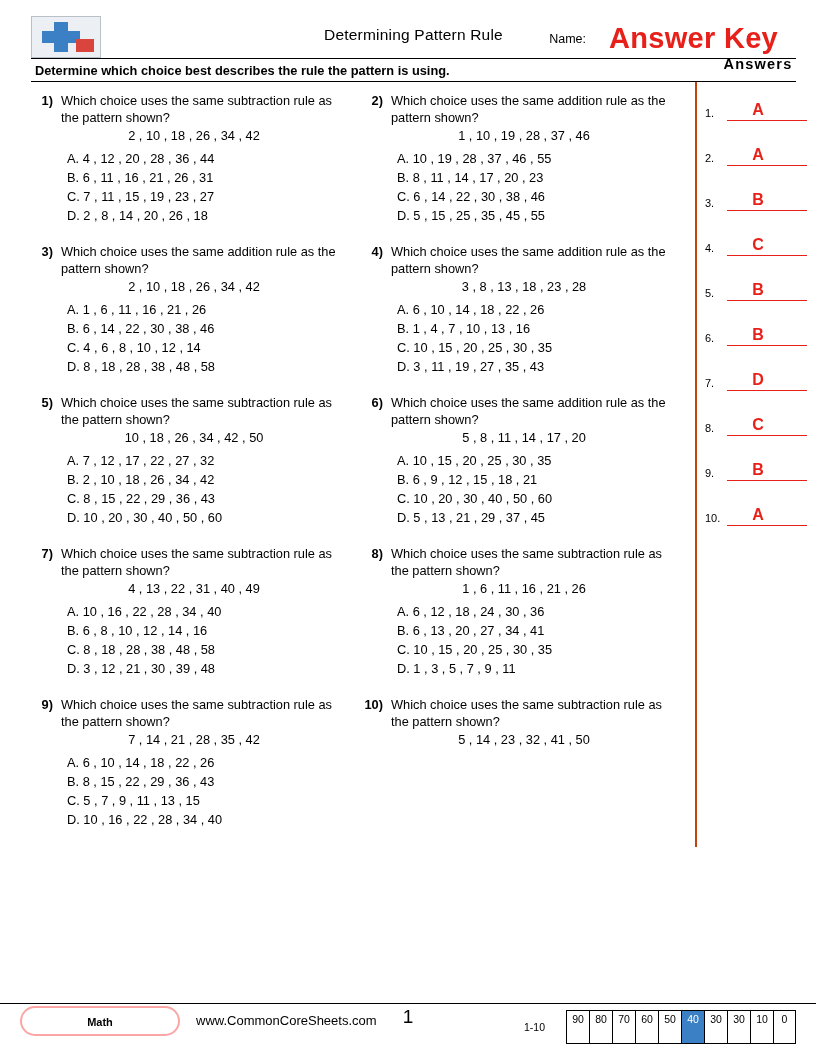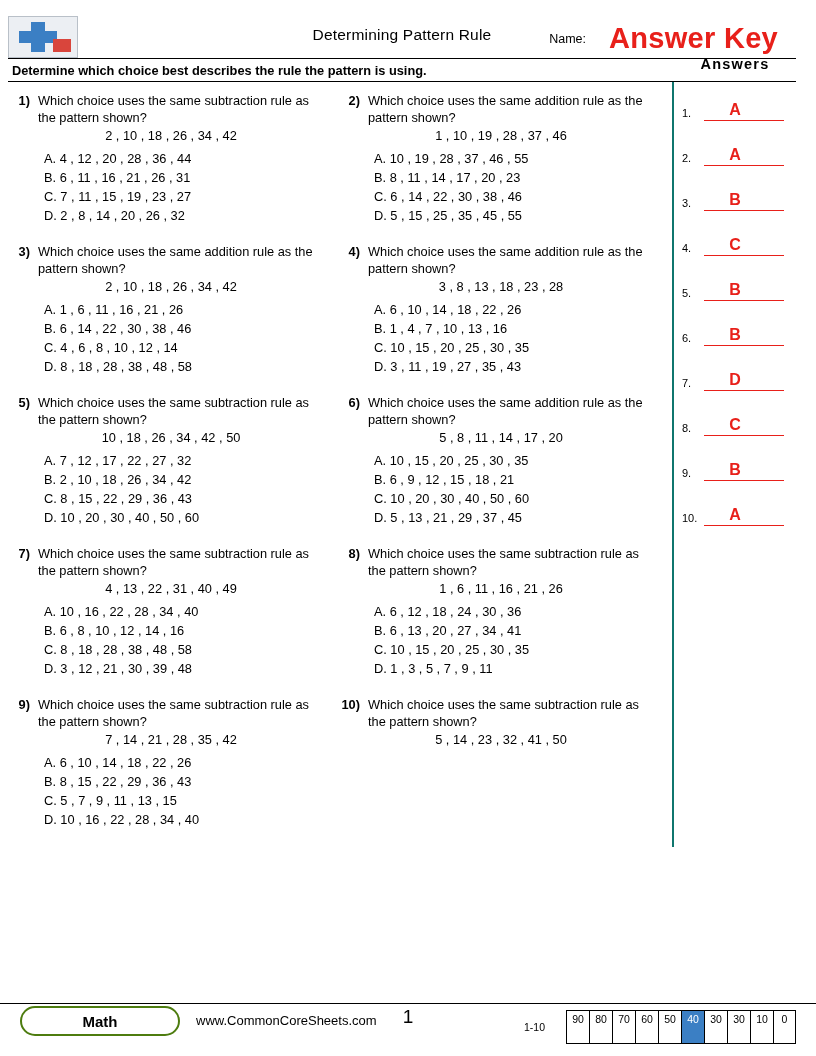--- a/index.html
+++ b/index.html
@@ -20,7 +20,7 @@
     width: 816px;
     height: 1056px;
     box-sizing: border-box;
-    padding: 14px 20px 10px 8px;
+    padding: 14px 20px 10px 31px;
   }
 
   

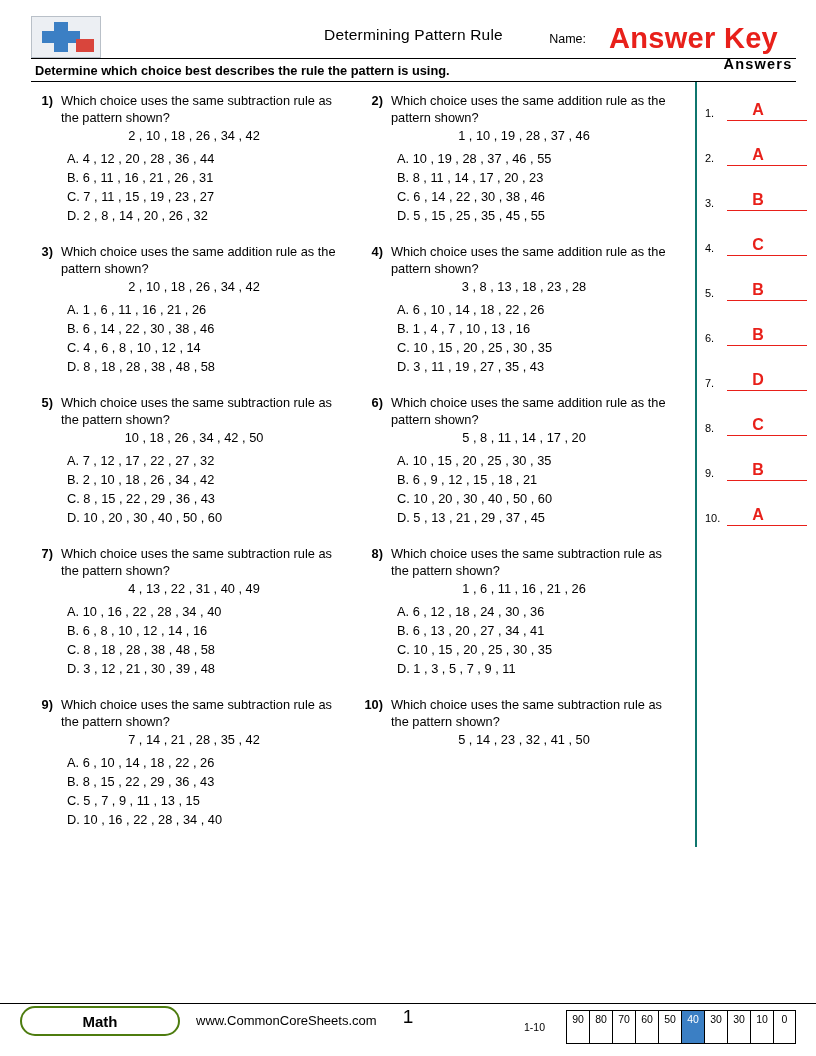--- a/index.html
+++ b/index.html
@@ -155,7 +155,7 @@
   .answers {
     width: 116px;
     flex: none;
-    border-left: 2px solid #0f766e;
+    border-left: 2px solid #c2410c;
     margin-left: 4px;
     padding-left: 8px;
     box-sizing: border-box;

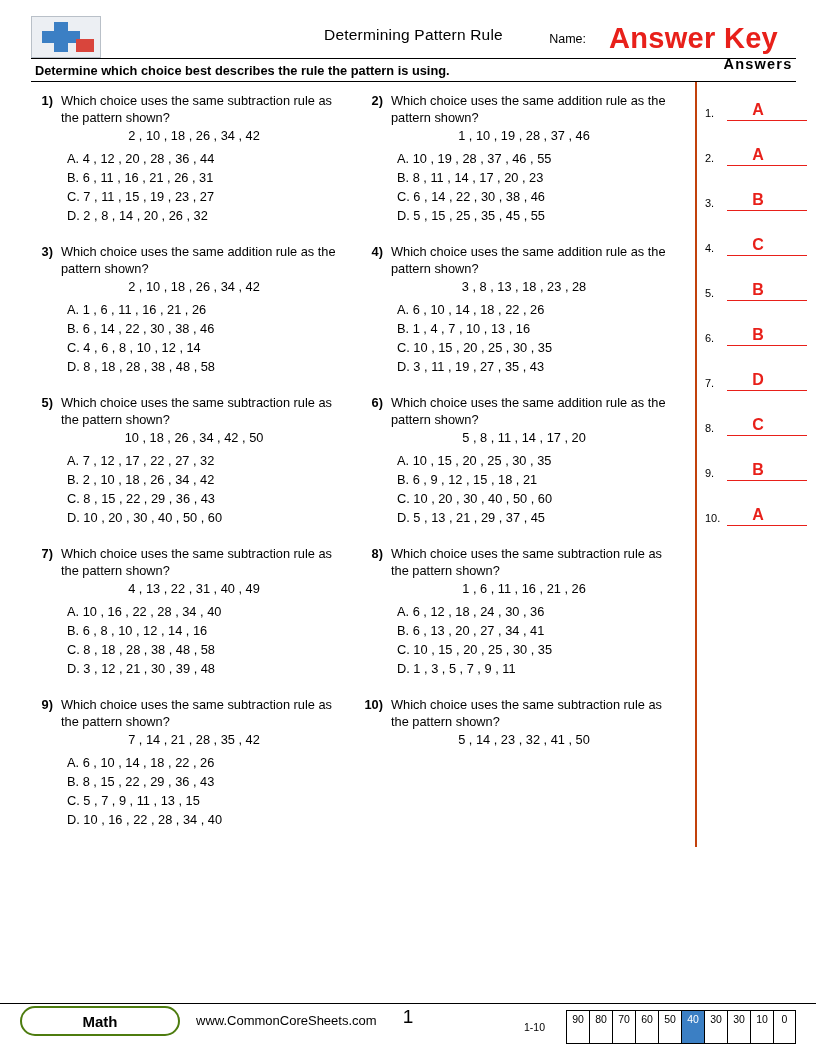--- a/index.html
+++ b/index.html
@@ -306,7 +306,7 @@
             <div class="choice">A. 4 , 12 , 20 , 28 , 36 , 44</div>
             <div class="choice">B. 6 , 11 , 16 , 21 , 26 , 31</div>
             <div class="choice">C. 7 , 11 , 15 , 19 , 23 , 27</div>
-            <div class="choice">D. 2 , 8 , 14 , 20 , 26 , 32</div>
+            <div class="choice">D. 2 , 8 , 14 , 20 , 26 , 18</div>
           </div>
         </div>
         <div class="qcell">

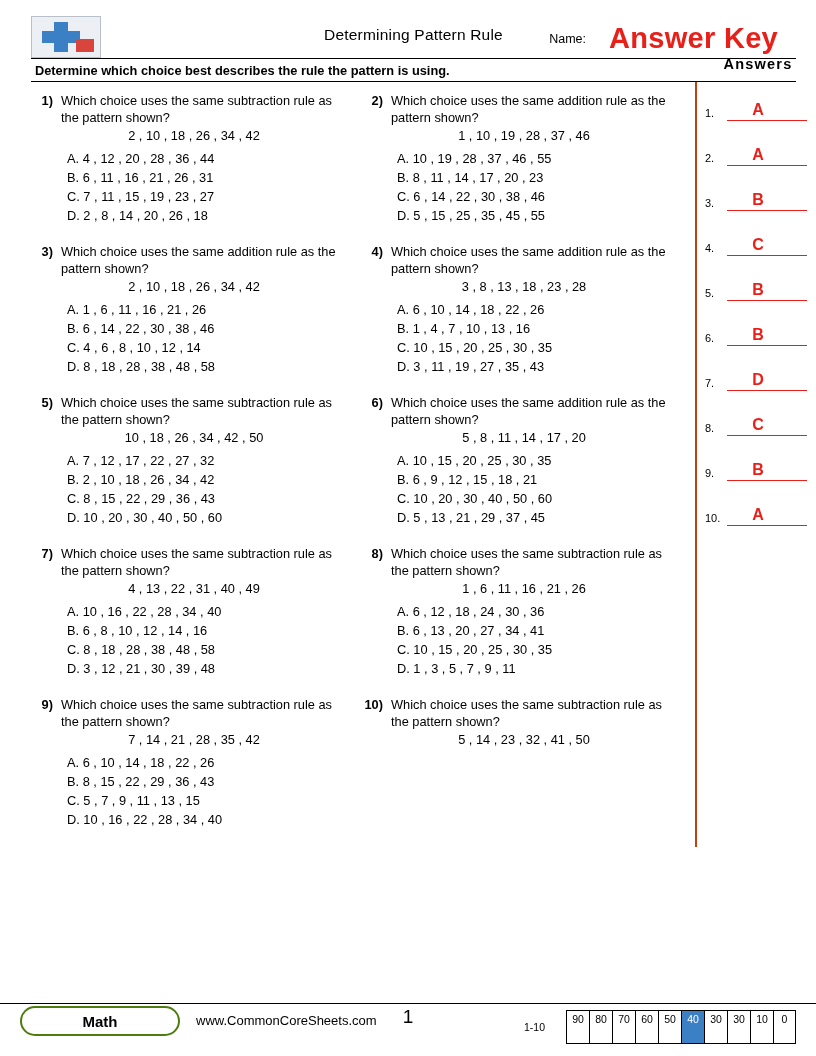--- a/index.html
+++ b/index.html
@@ -212,11 +212,11 @@
     top: 0;
     width: 160px;
     height: 30px;
-    border: 2px solid #4d7c0f;
+    border: 2px solid #fca5a5;
     border-radius: 15px;
     text-align: center;
     line-height: 28px;
-    font-size: 15px;
+    font-size: 11px;
     font-weight: bold;
     box-sizing: border-box;
   }

